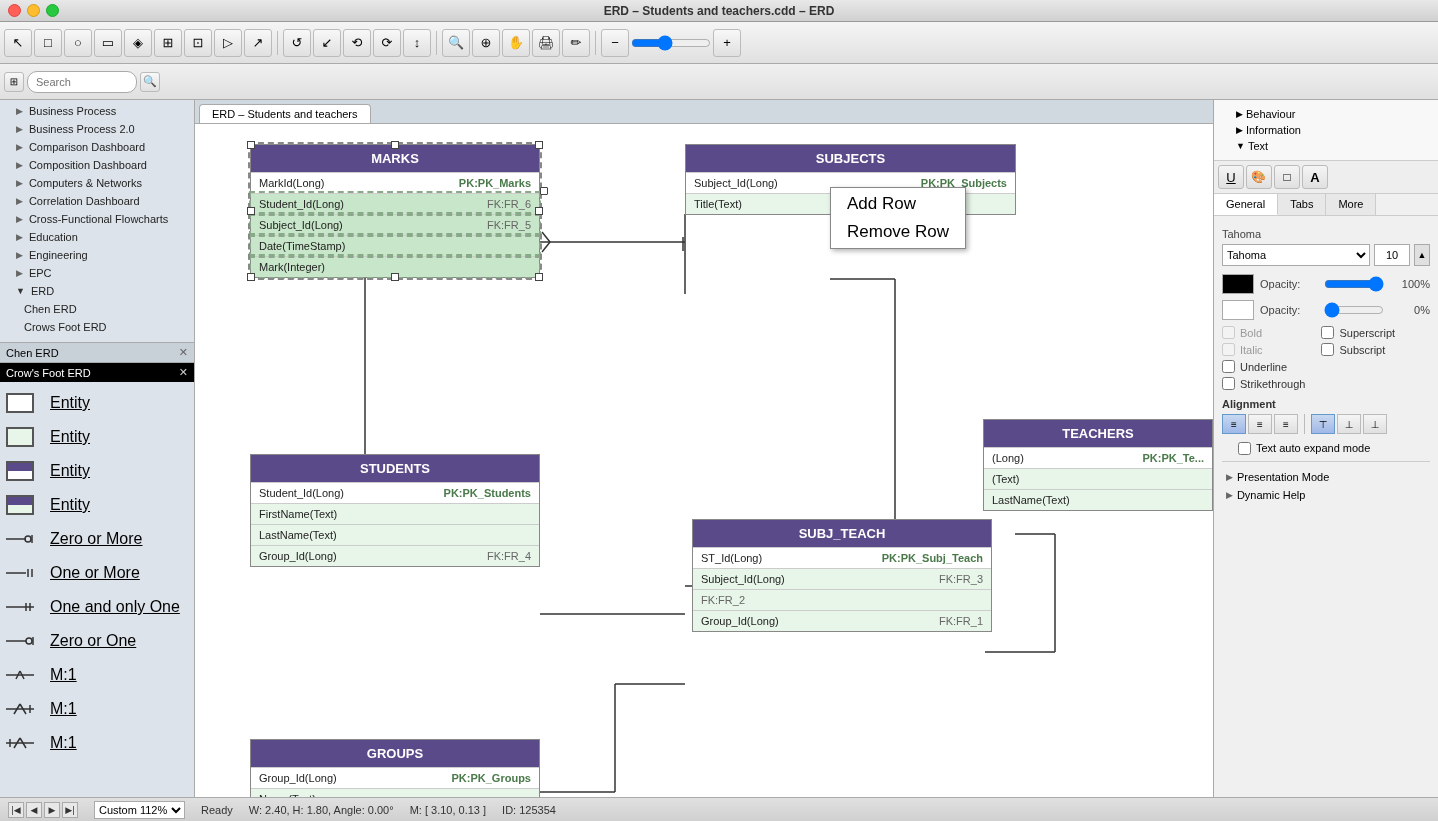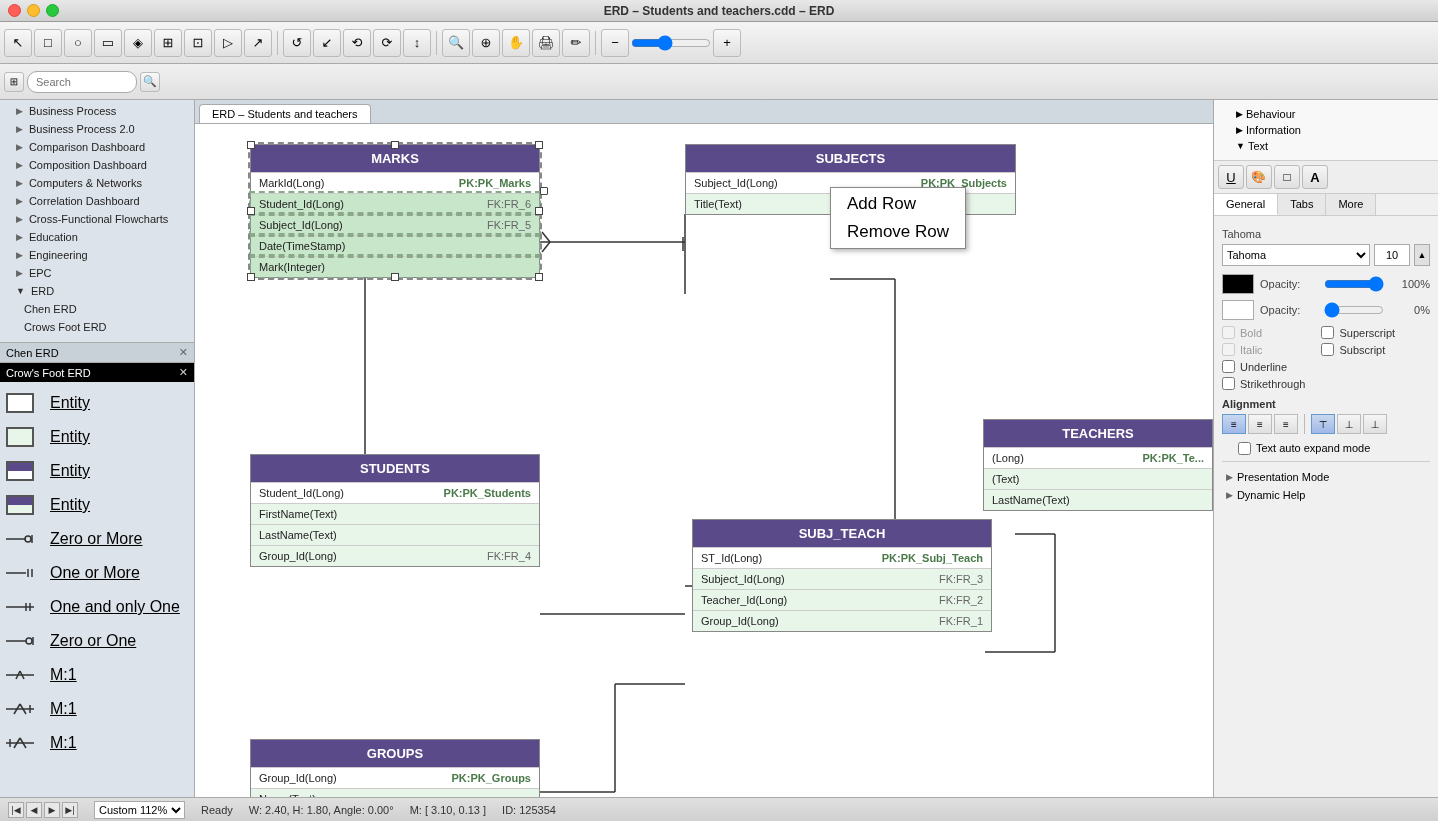--- a/index.html
+++ b/index.html
@@ -685,7 +685,6 @@
             <span class="erd-row-right erd-row-fk">FK:FR_3</span>
           </div>
           <div class="erd-table-row erd-row-light">
-            <span class="erd-row-left">Teacher_Id(Long)</span>
             <span class="erd-row-right erd-row-fk">FK:FR_2</span>
           </div>
           <div class="erd-table-row erd-row-light">

